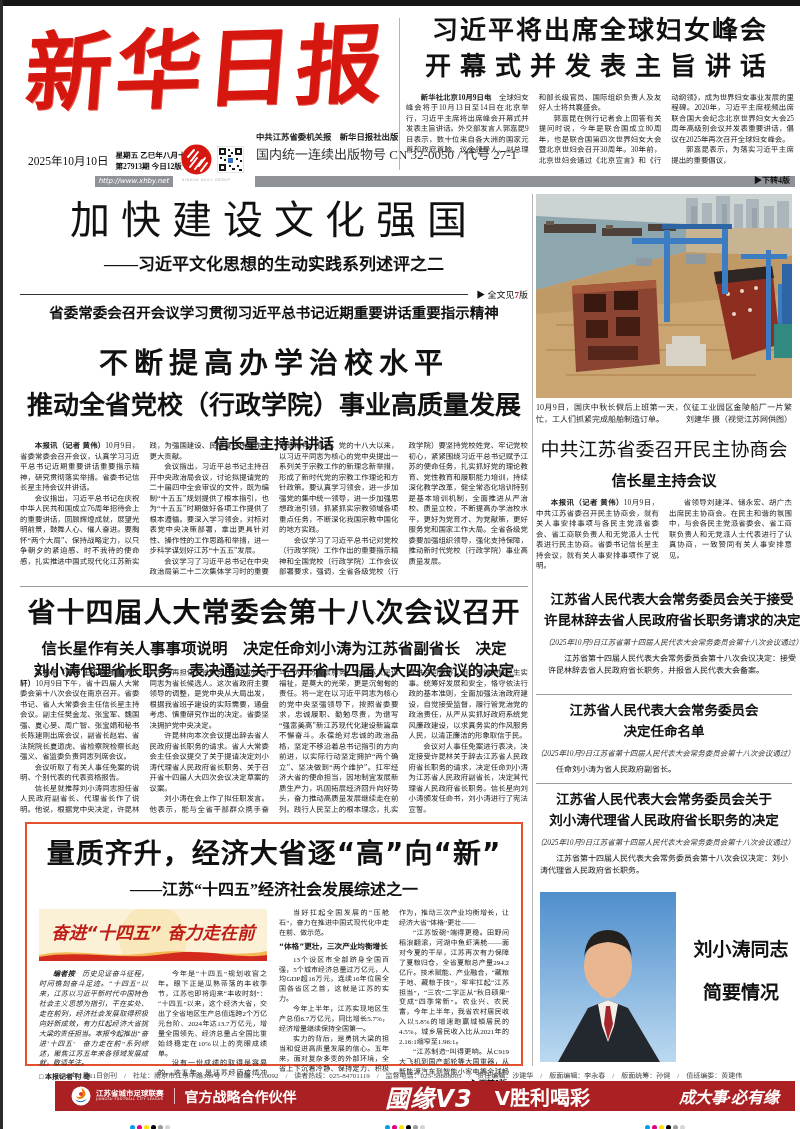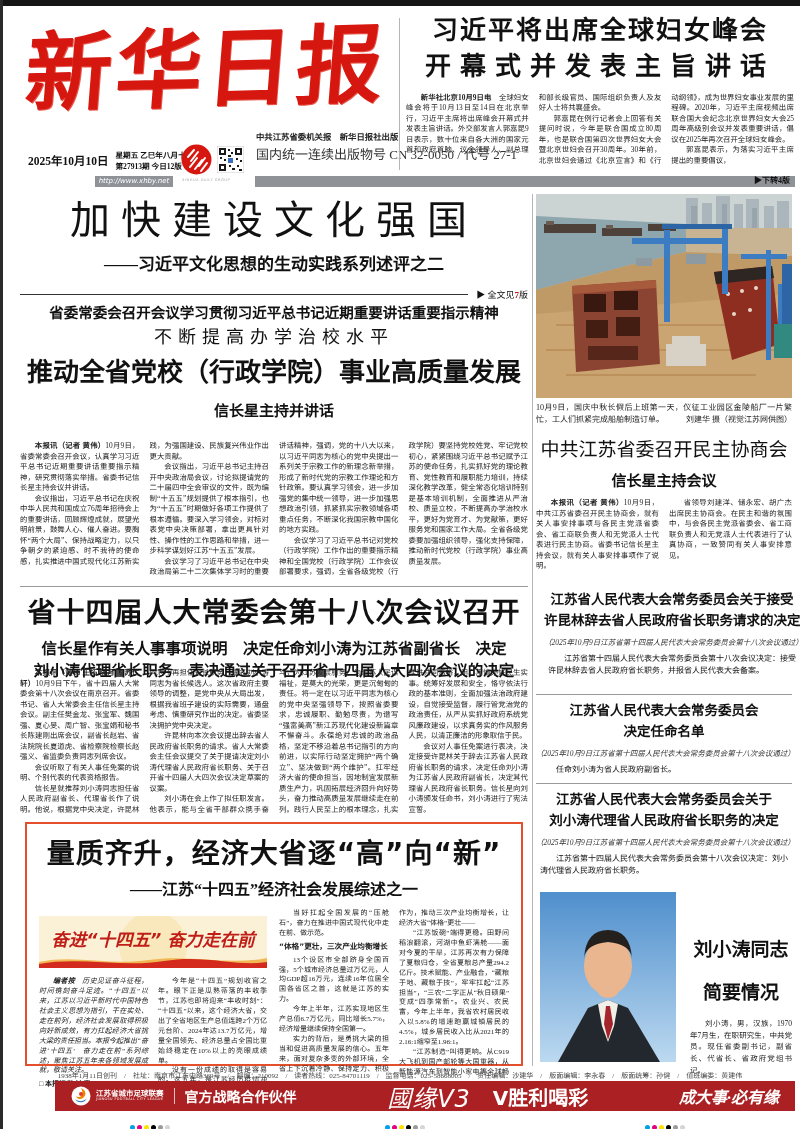--- a/index.html
+++ b/index.html
@@ -42,7 +42,7 @@
   </div>
 
   <div class="abs" style="left:28px;top:146px;width:226px;height:28px;display:flex;align-items:center;gap:7px;">
-    <span style="font-size:11.5px;font-weight:bold;white-space:nowrap;text-align:right;">2025年10月10日</span>
+    <span style="font-size:11.5px;font-weight:normal;white-space:nowrap;text-align:right;">2025年10月10日</span>
     <span style="display:inline-block;">
       <span style="display:block;font-size:7.6px;font-weight:bold;white-space:nowrap;">星期五 乙巳年八月十九</span>
       <span style="display:block;font-size:7.6px;font-weight:bold;white-space:nowrap;">第27913期 今日12版</span>

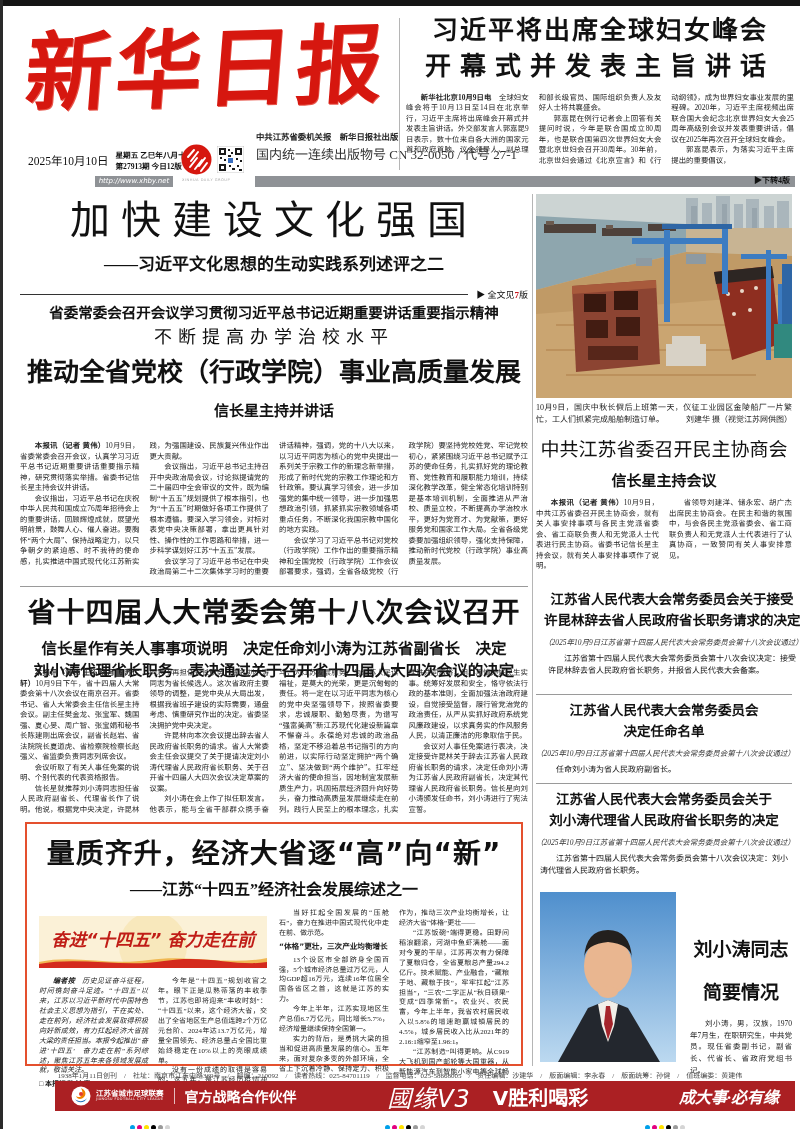--- a/index.html
+++ b/index.html
@@ -124,7 +124,7 @@
 
   <div class="abs center" style="left:20px;top:301px;width:508px;">
     <div style="font-size:14.5px;font-weight:bold;">省委常委会召开会议学习贯彻习近平总书记近期重要讲话重要指示精神</div>
-    <div class="hei" style="font-size:18px;font-weight:normal;letter-spacing:6px;margin-top:0;">不断提高办学治校水平</div>
+    <div class="hei" style="font-size:29px;font-weight:bold;letter-spacing:6px;margin-top:17px;">不断提高办学治校水平</div>
     <div class="hei" style="font-size:26px;font-weight:bold;margin-top:3px;">推动全省党校（行政学院）事业高质量发展</div>
     <div style="font-size:15px;font-weight:bold;margin-top:11px;">信长星主持并讲话</div>
   </div>

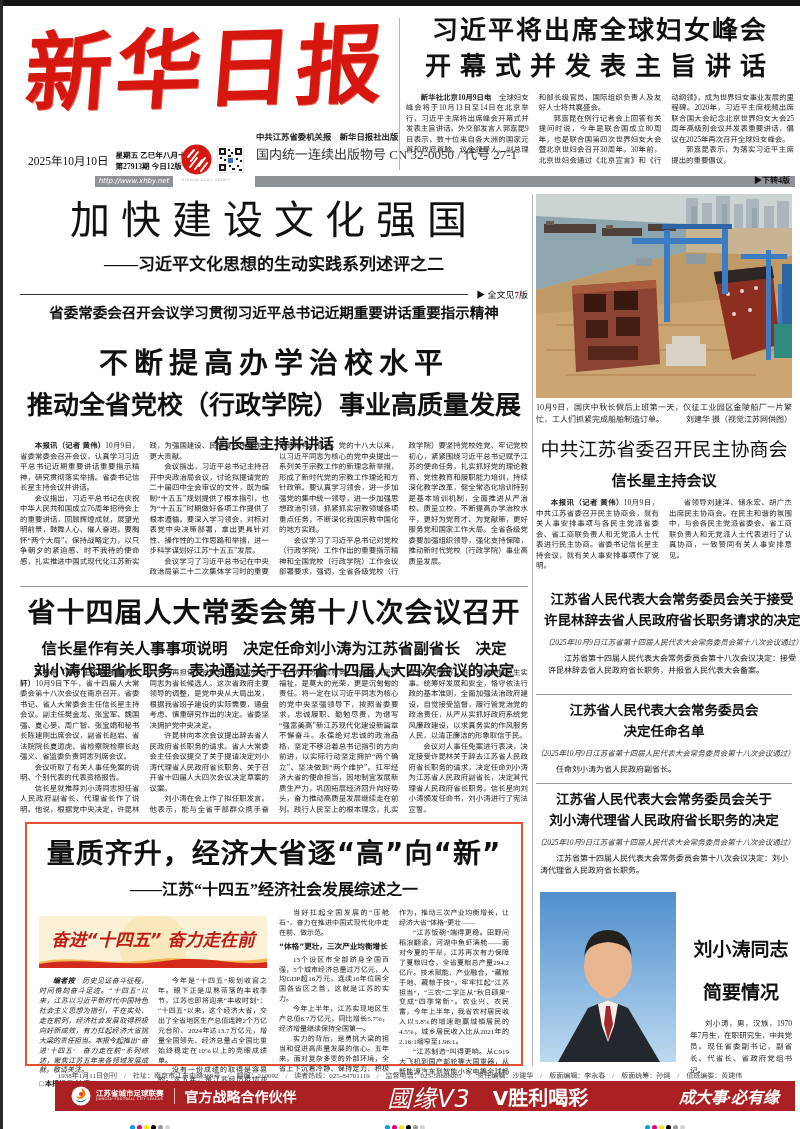--- a/index.html
+++ b/index.html
@@ -160,7 +160,7 @@
     <div class="center hei" style="font-size:28px;font-weight:bold;letter-spacing:1px;">量质齐升，经济大省逐“高”向“新”</div>
     <div class="center" style="font-size:16px;font-weight:bold;margin-top:5px;">——江苏“十四五”经济社会发展综述之一</div>
     <div style="display:flex;gap:12px;margin-top:9px;">
-      <div style="width:228px;margin-top:7px;">
+      <div style="width:228px;">
         <svg width="228" height="52" viewBox="0 0 228 52">
           <rect width="228" height="52" fill="#fbf1d7"></rect>
           <circle cx="114" cy="30" r="34" fill="#f6e0a6" opacity="0.55"></circle>

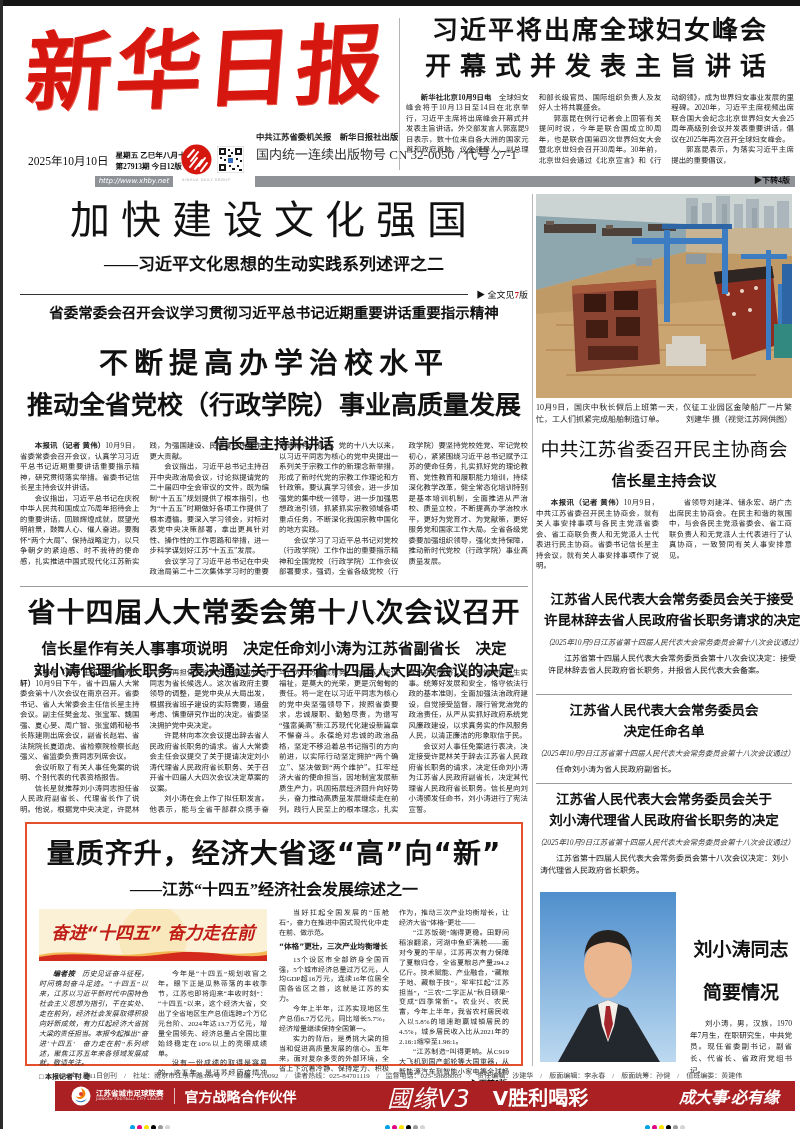--- a/index.html
+++ b/index.html
@@ -332,7 +332,6 @@
   <div class="abs" style="left:690px;top:934px;width:102px;">
     <div class="center hei" style="font-size:19px;font-weight:bold;">刘小涛同志</div>
     <div class="center hei" style="font-size:19px;font-weight:bold;margin-top:16px;">简要情况</div>
-    <p style="font-size:7.5px;line-height:1.55;text-indent:2em;text-align:justify;margin:14px 0 0;color:#222;">刘小涛，男，汉族，1970年7月生，在职研究生，中共党员。现任省委副书记，副省长、代省长、省政府党组书记。</p>
   </div>
 
   <div class="abs center" style="left:0;top:1070px;width:800px;font-size:7px;color:#444;">1938年1月11日创刊　/　社址：南京市江东中路369号　/　邮编：210092　/　读者热线：025-84701119　/　监督电话：025-58668005　/　责任编辑：沙建华　/　版面编辑：李永春　/　版面统筹：孙健　/　值班编委：黄建伟</div>

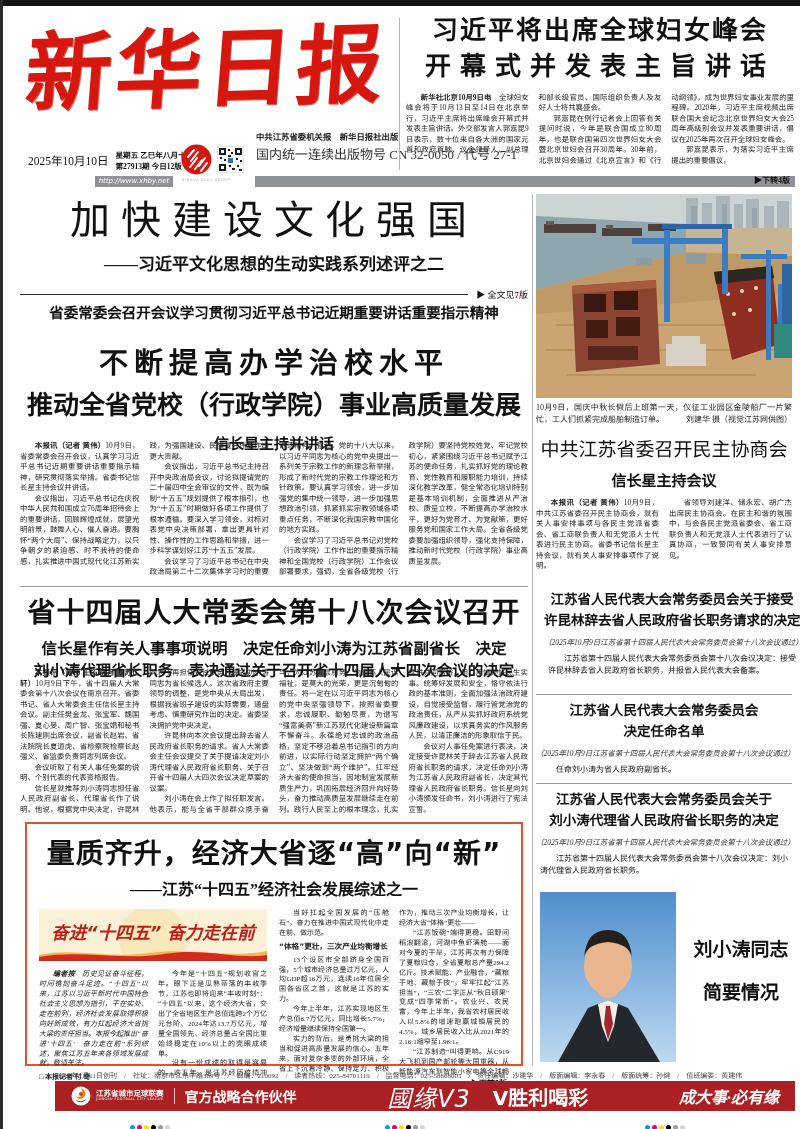--- a/index.html
+++ b/index.html
@@ -350,7 +350,7 @@
     <span style="width:1px;height:16px;background:rgba(255,255,255,.7);margin:0 10px;"></span>
     <span class="hei" style="font-size:14px;font-weight:bold;">官方战略合作伙伴</span>
     <span style="flex:1;"></span>
-    <span class="hei" style="font-size:24px;font-weight:normal;font-style:italic;letter-spacing:1px;">國缘V3</span>
+    <span class="hei" style="font-size:24px;font-weight:bold;font-style:italic;letter-spacing:1px;">國缘V3</span>
     <span class="hei" style="font-size:20px;font-weight:bold;margin-left:22px;">V胜利喝彩</span>
     <span style="flex:1;"></span>
     <span style="font-size:16px;font-style:italic;font-weight:bold;font-family:'Liberation Serif',serif;">成大事·必有缘</span>

